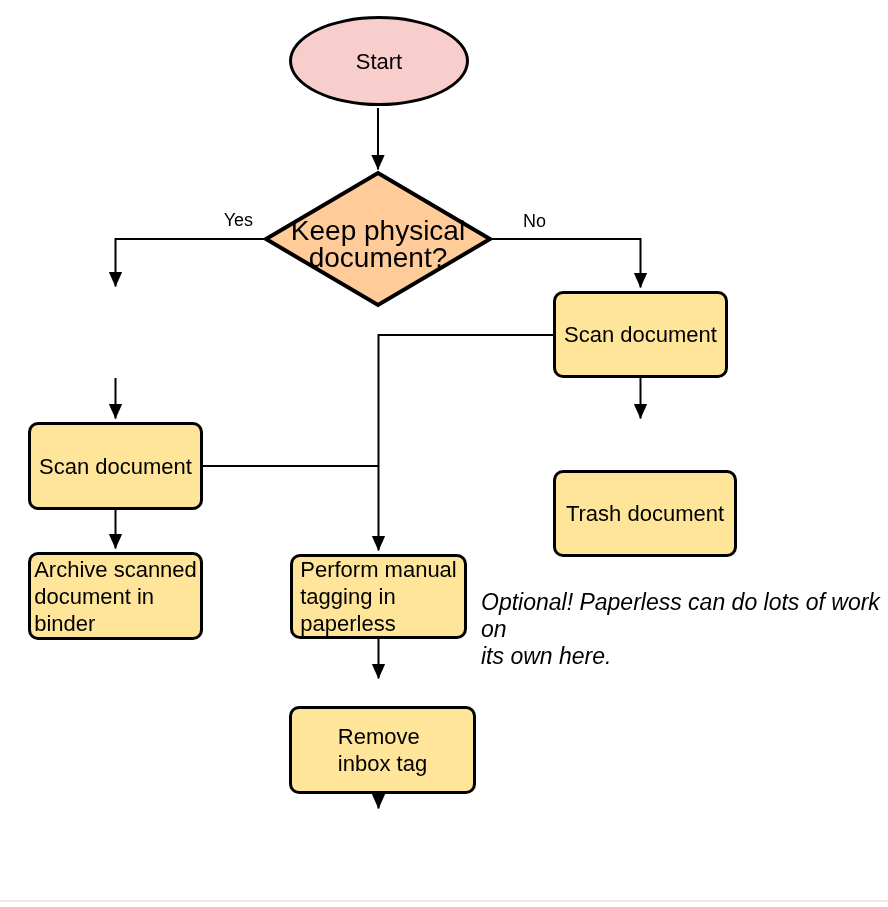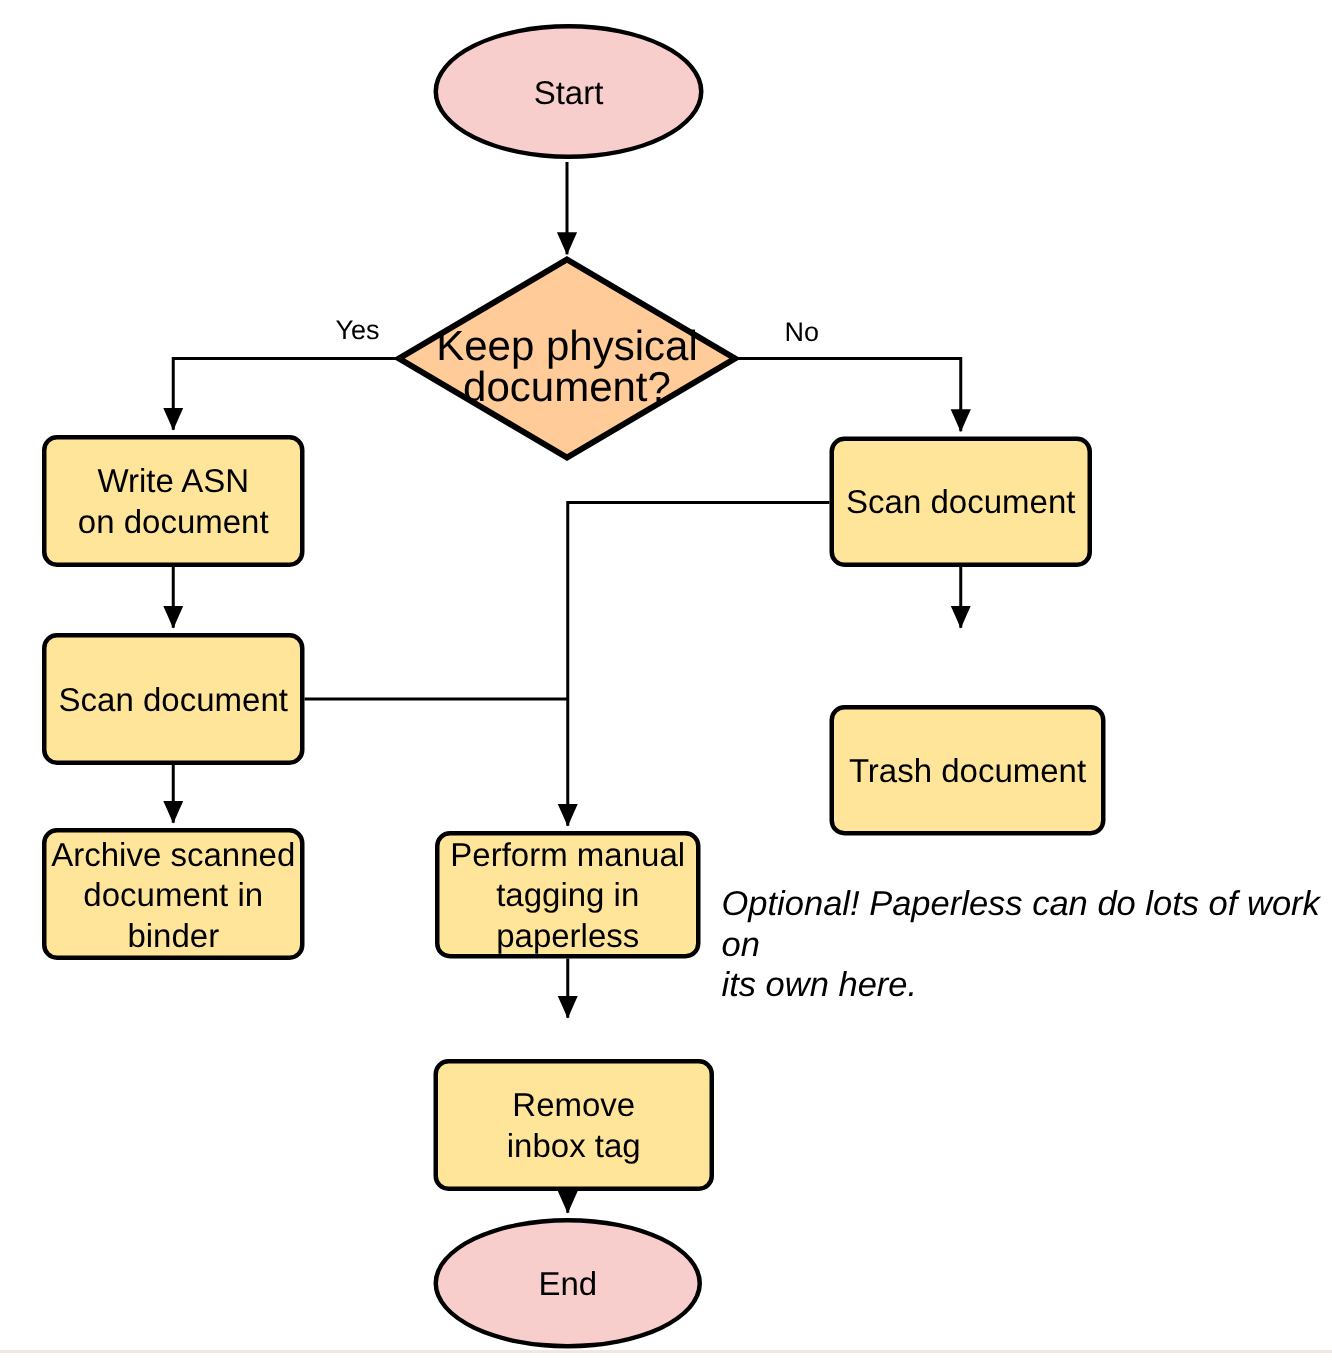--- a/index.html
+++ b/index.html
@@ -37,7 +37,6 @@
     display: flex;
     align-items: center;
     justify-content: center;
-    text-align: center;
     white-space: pre-line;
     font-size: 22px;
     line-height: 27px;

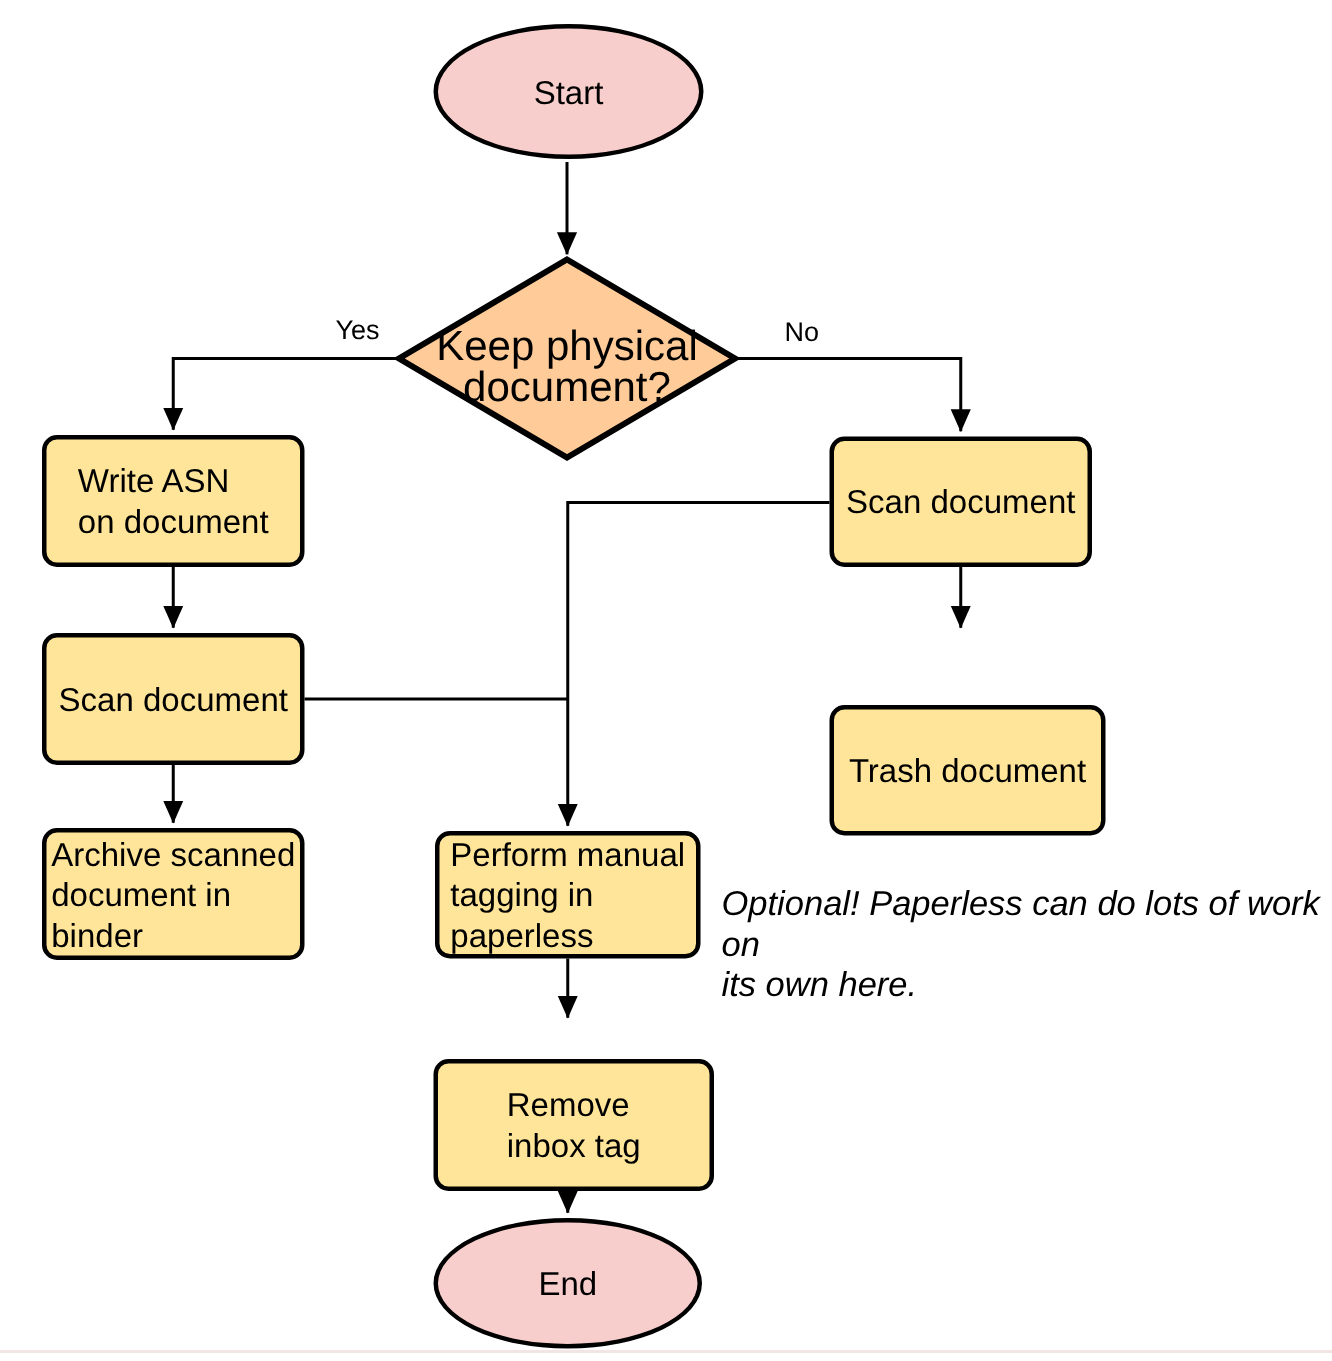--- a/index.html
+++ b/index.html
@@ -126,10 +126,6 @@
 
   <div class="edge-label" style="left:496px; top:210px; width:50px;">No</div>
 
-  <div class="node process" style="left:28px; top:290px; width:175px; height:88px;">
-    <span>Write ASN
-on document</span>
-  </div>
 
   <div class="node process" style="left:28px; top:422px; width:175px; height:88px;">
     <span>Scan document</span>

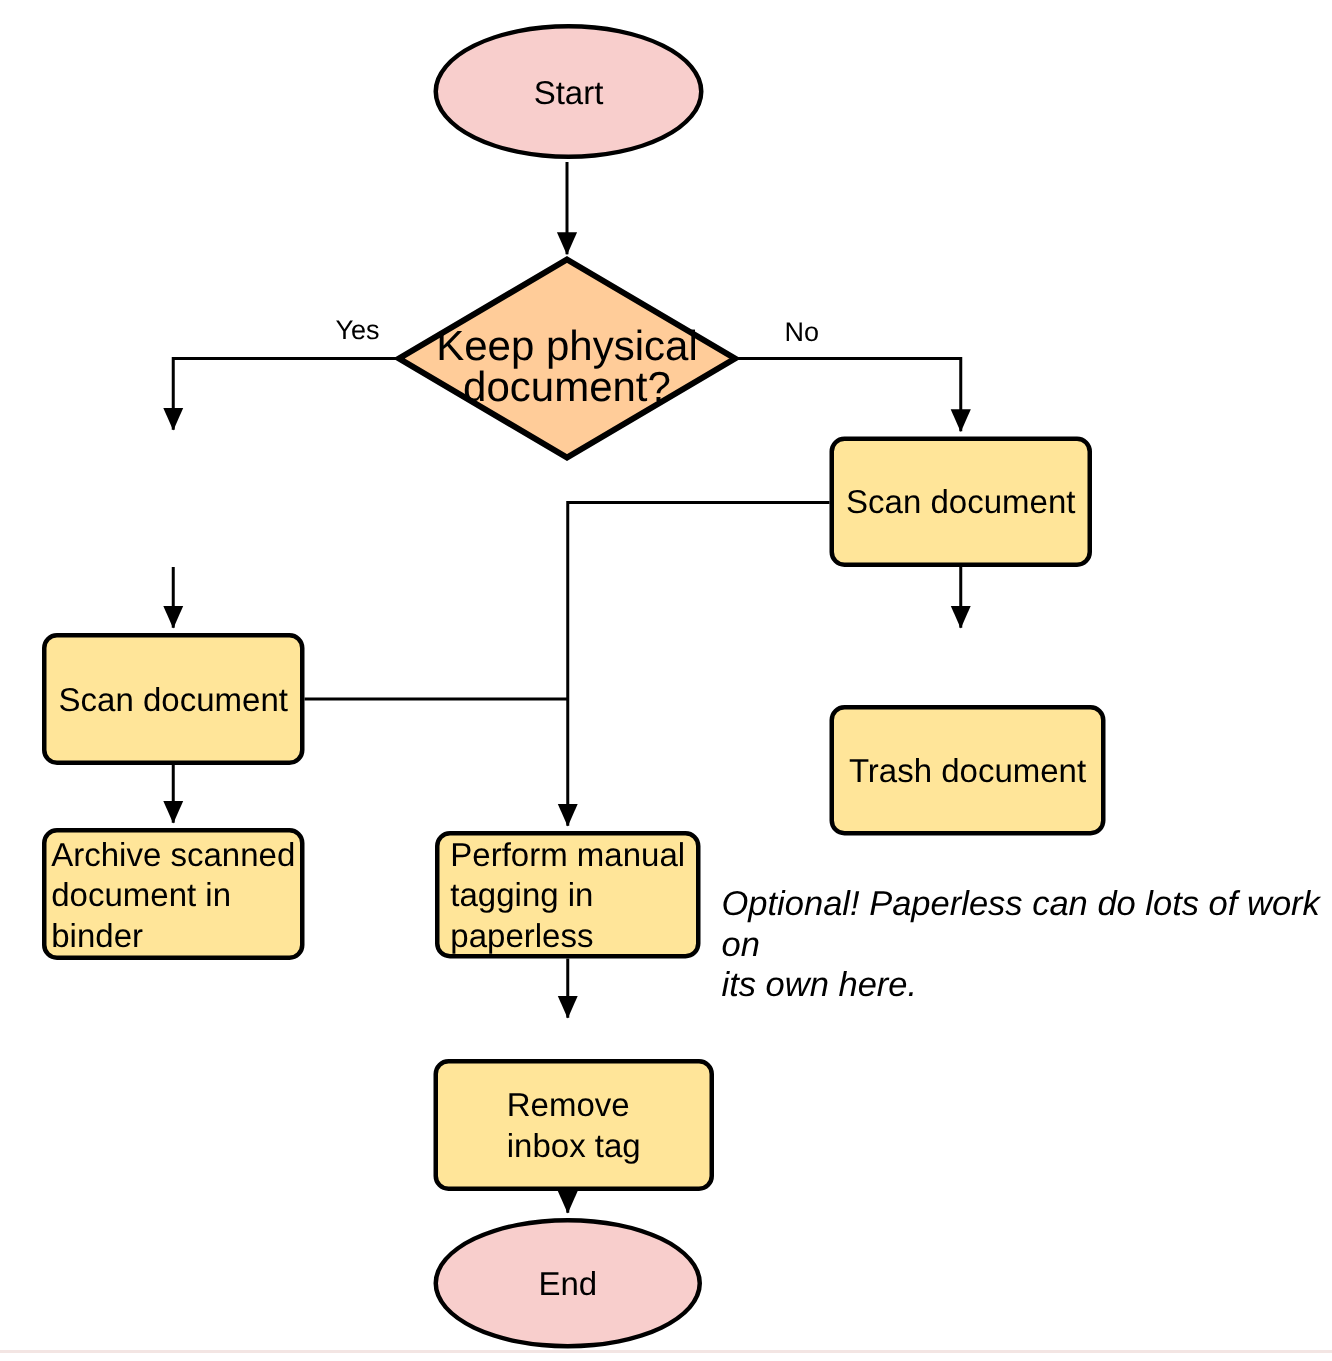--- a/index.html
+++ b/index.html
@@ -159,9 +159,6 @@
 inbox tag</span>
   </div>
 
-  <div class="node terminator" style="left:289px; top:812px; width:179px; height:87px;">
-    <span>End</span>
-  </div>
 
   <div class="bottom-divider"></div>
 

